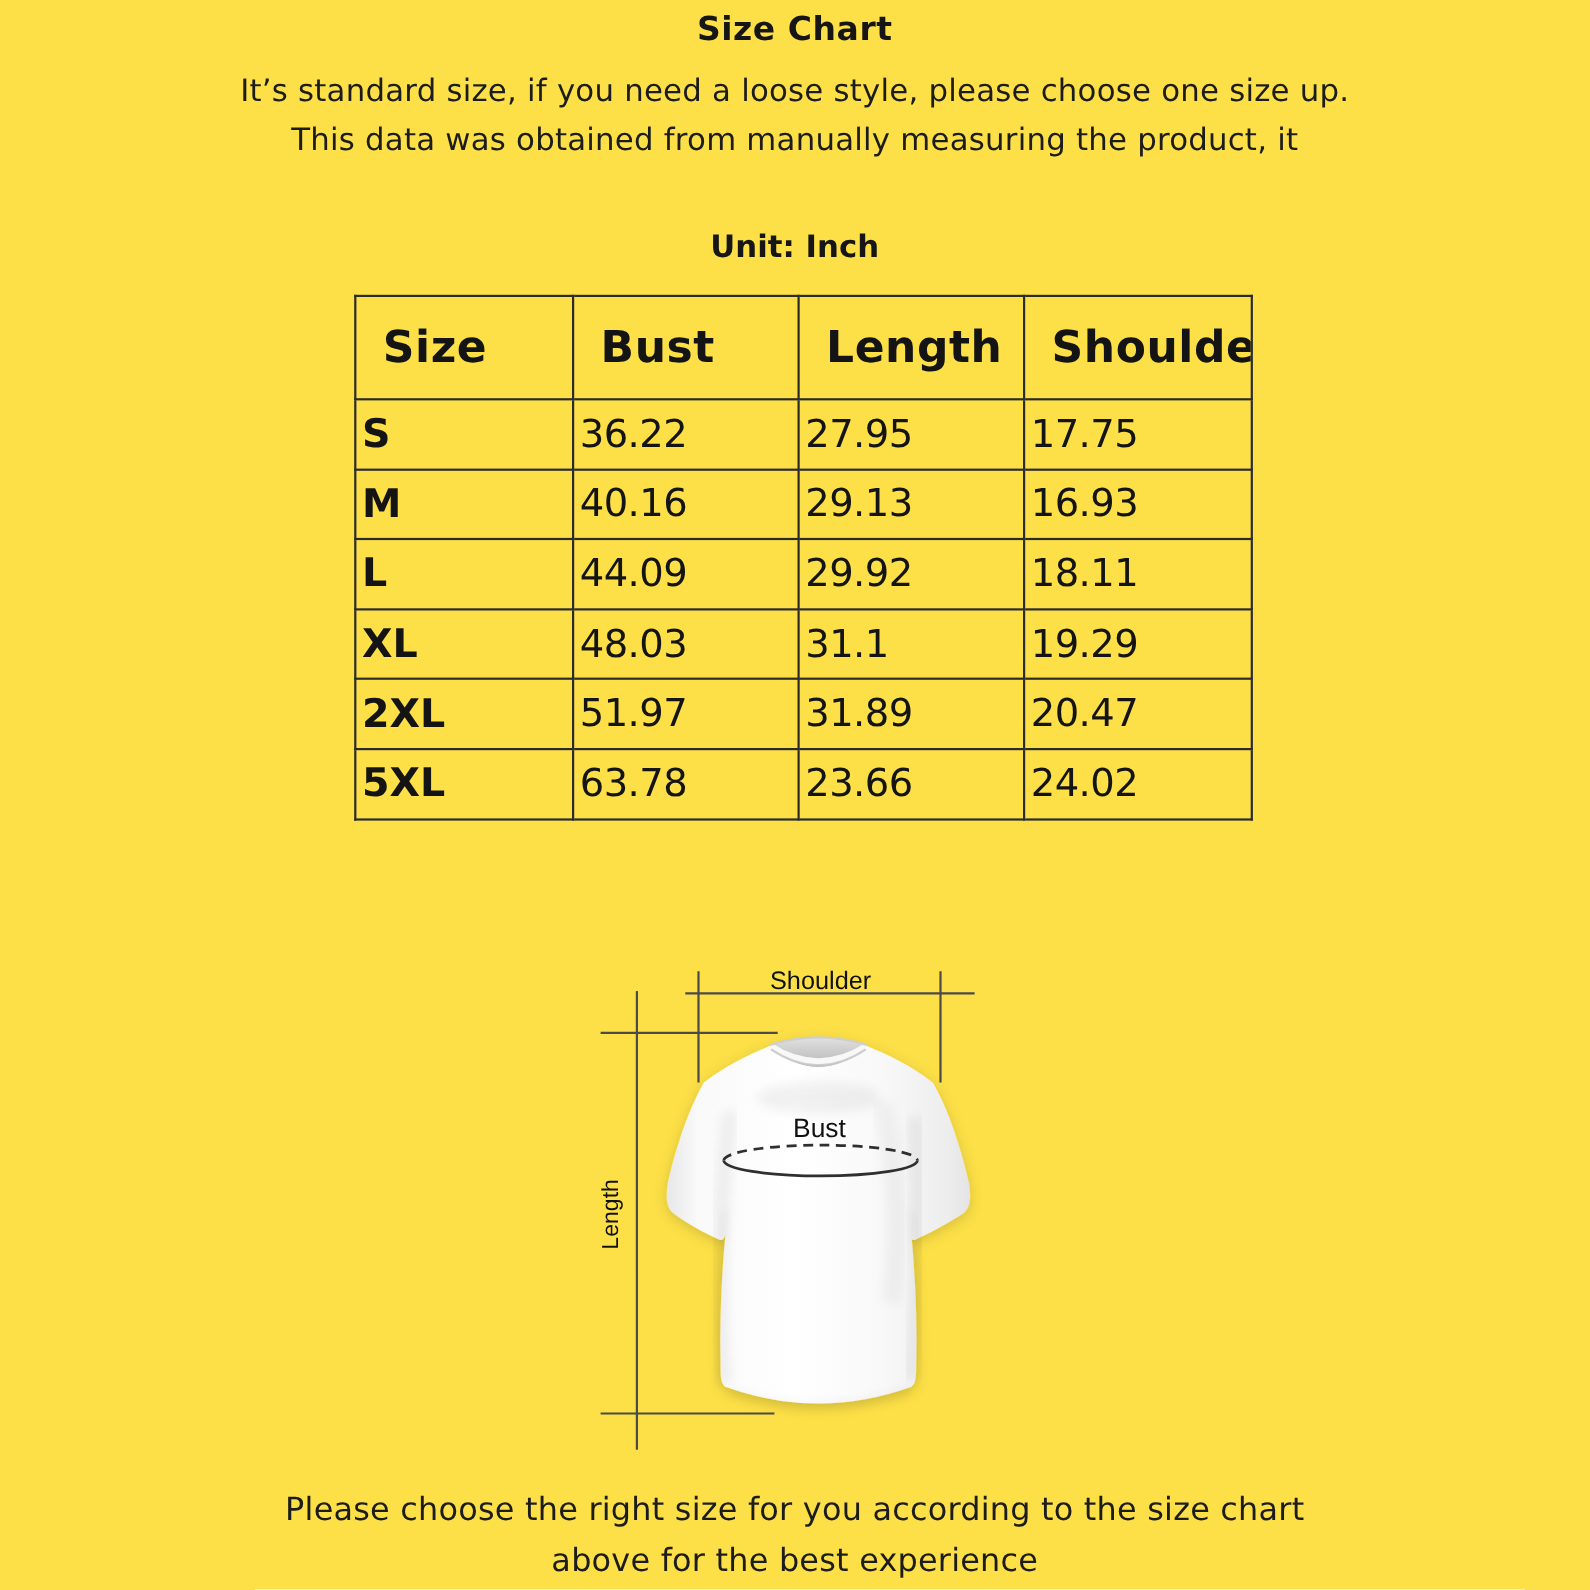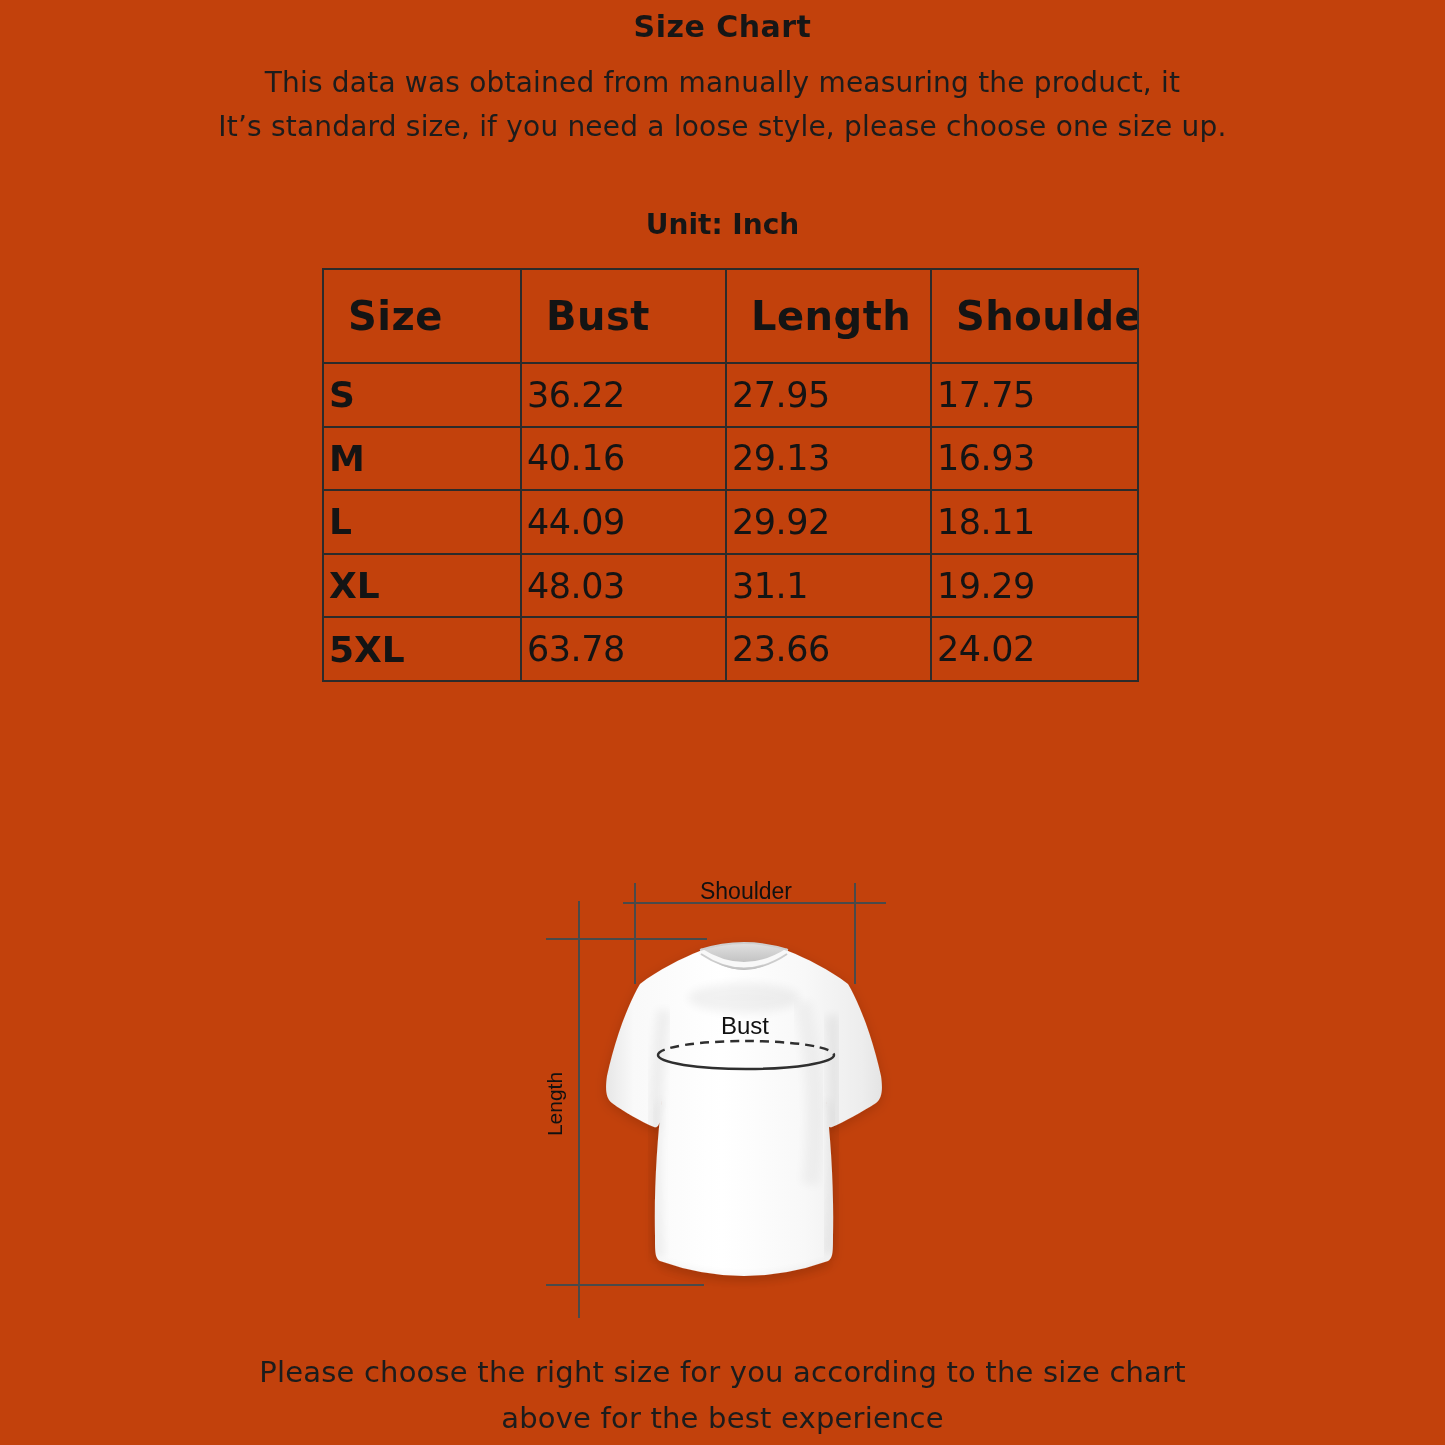--- a/index.html
+++ b/index.html
@@ -11,7 +11,7 @@
     position: relative;
     width: 1445px;
     height: 1445px;
-    background: #c2410c;
+    background: #fde047;
     font-family: "DejaVu Sans", sans-serif;
     color: #1a1a1a;
     overflow: hidden;

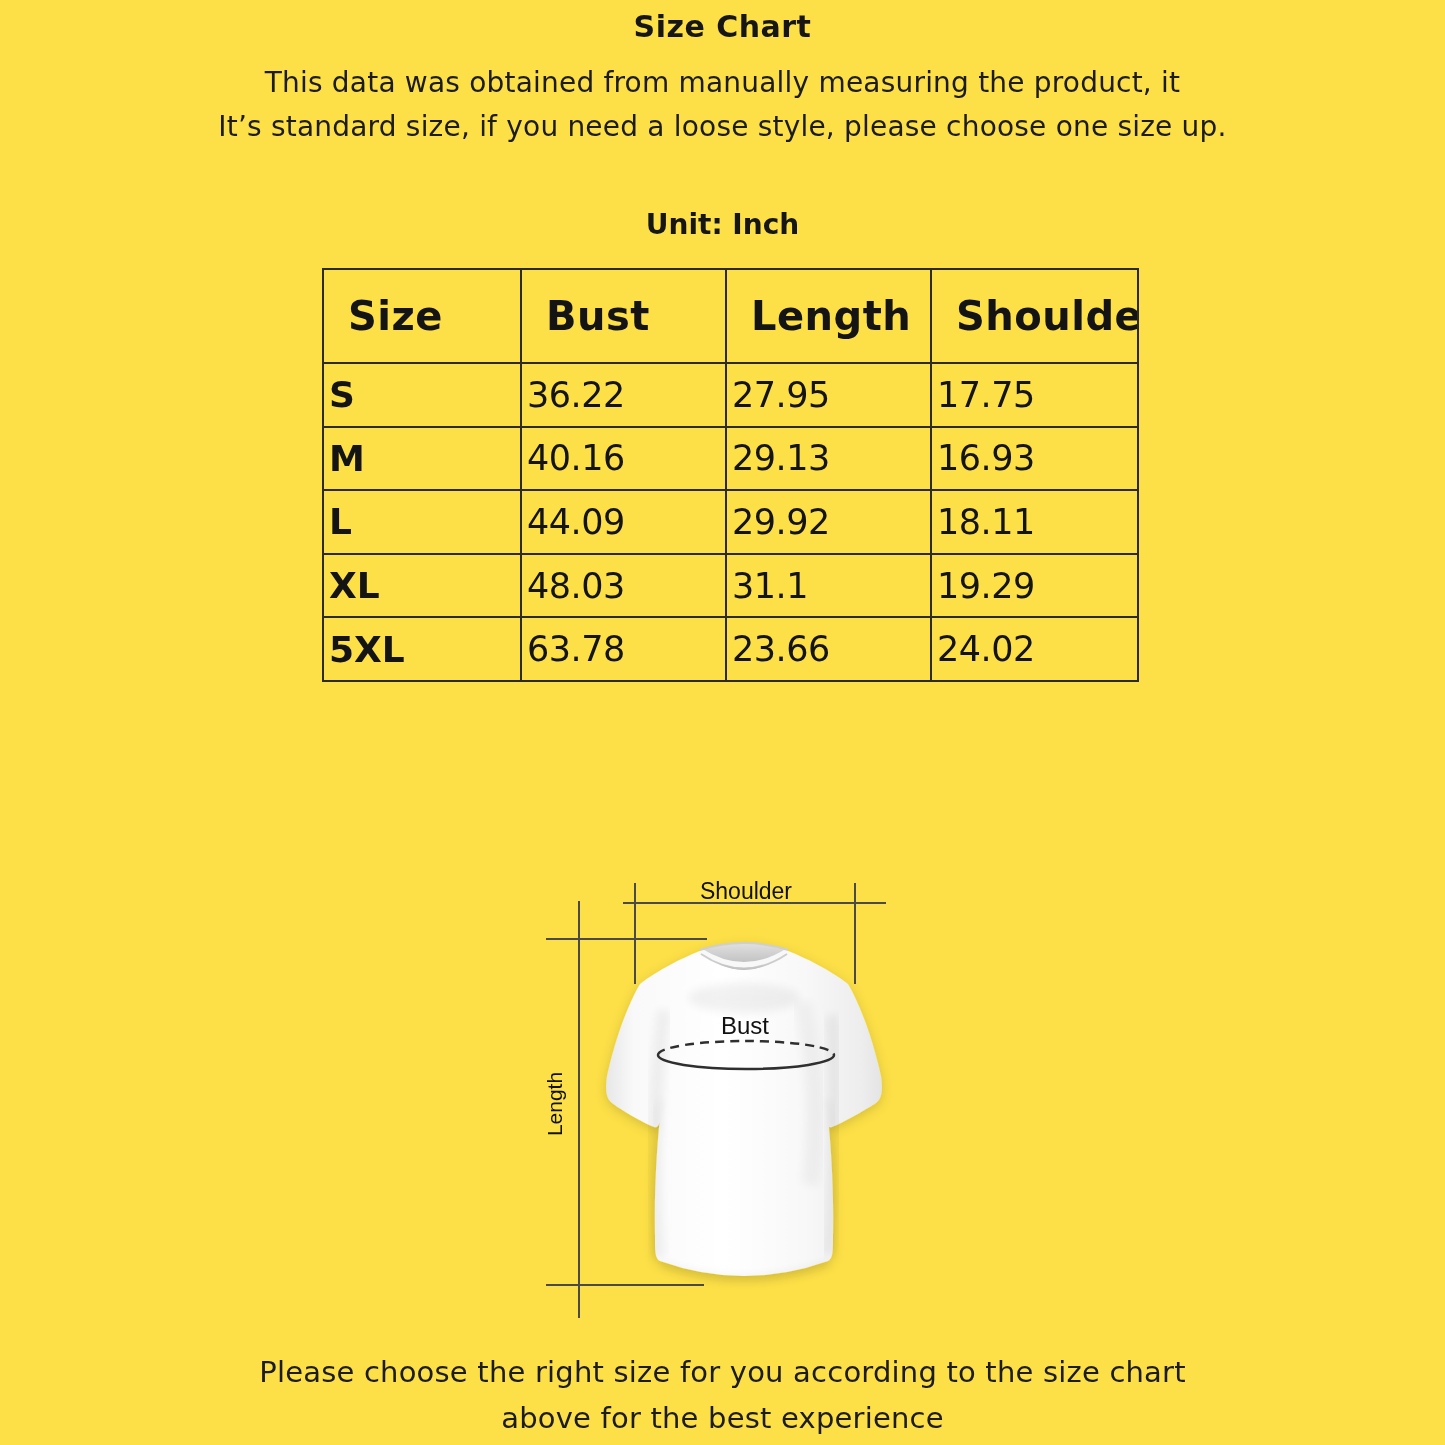--- a/index.html
+++ b/index.html
@@ -109,8 +109,8 @@
   <div class="centered-block page-title">Size Chart</div>
 
   <div class="centered-block intro">
+    <div>It’s standard size, if you need a loose style, please choose one size up.</div>
     <div>This data was obtained from manually measuring the product, it</div>
-    <div>It’s standard size, if you need a loose style, please choose one size up.</div>
   </div>
 
   <div class="centered-block unit-label">Unit: Inch</div>

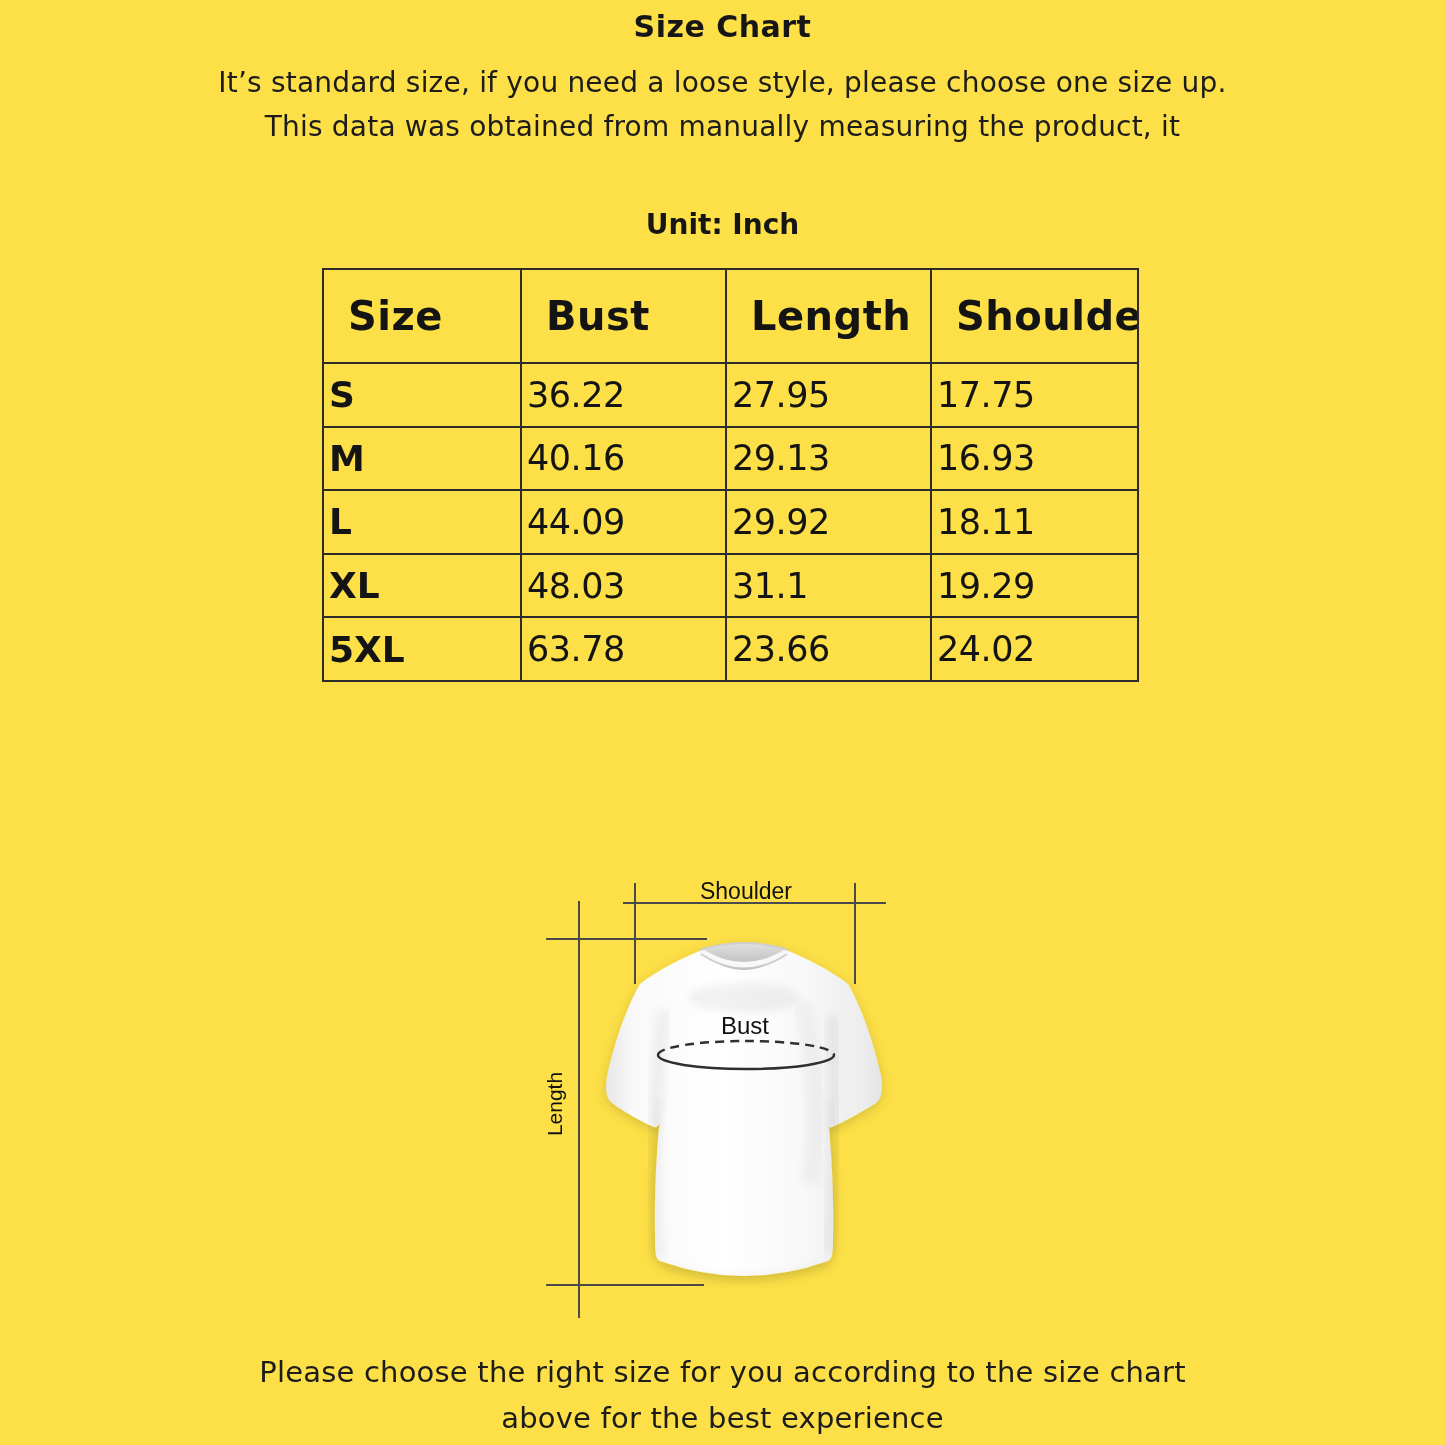--- a/index.html
+++ b/index.html
@@ -154,6 +154,12 @@
           <td>48.03</td>
           <td>31.1</td>
           <td>19.29</td>
+        </tr>
+        <tr>
+          <td class="size-col">2XL</td>
+          <td>51.97</td>
+          <td>31.89</td>
+          <td>20.47</td>
         </tr>
         <tr>
           <td class="size-col">5XL</td>

